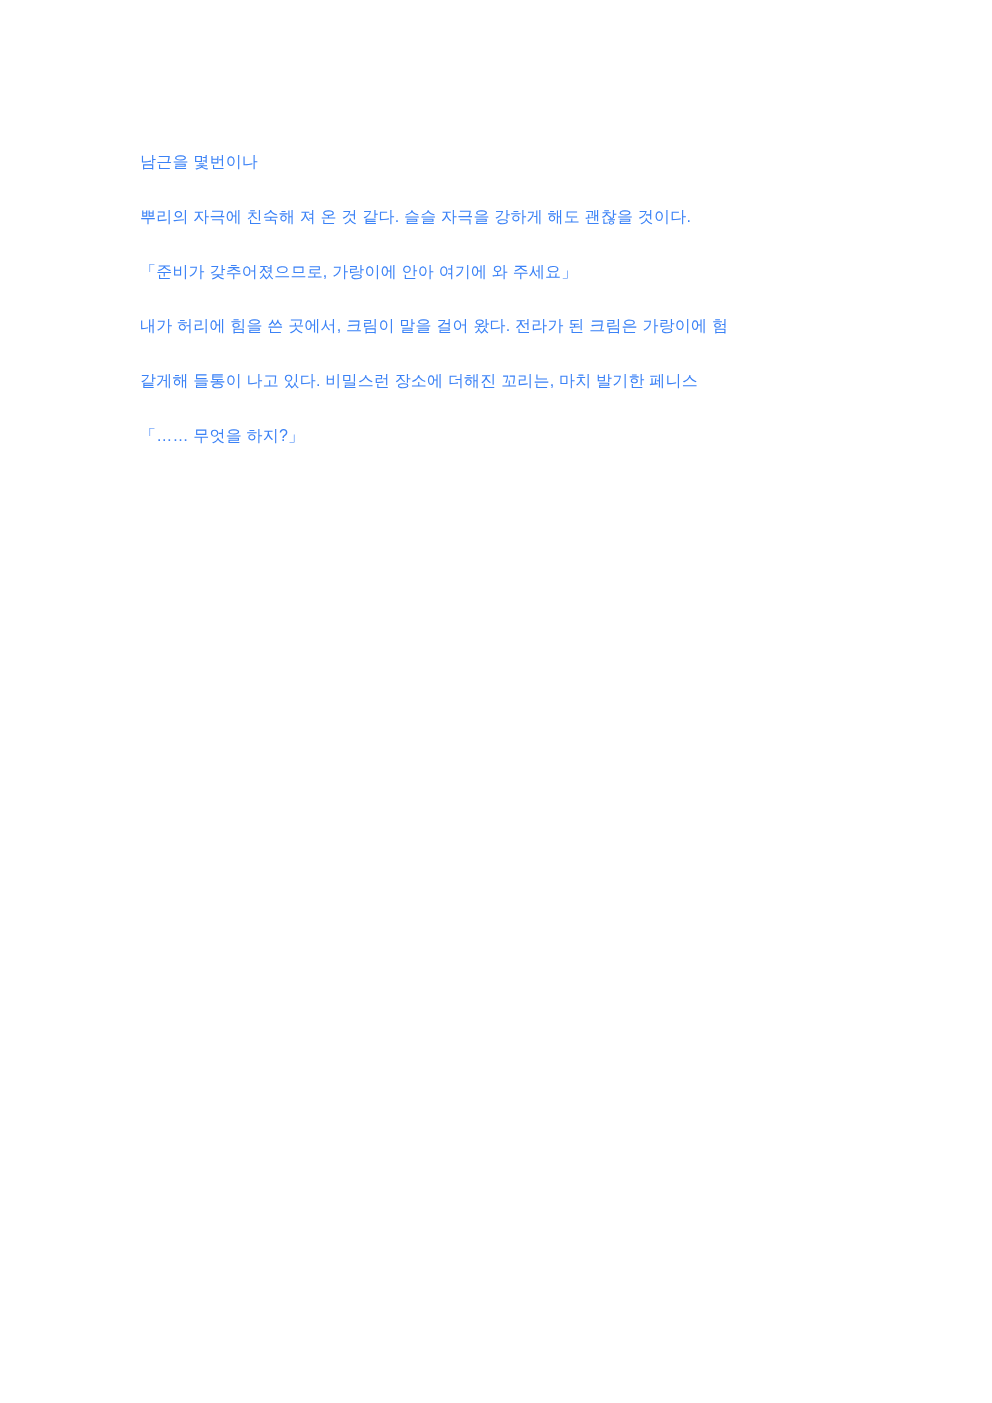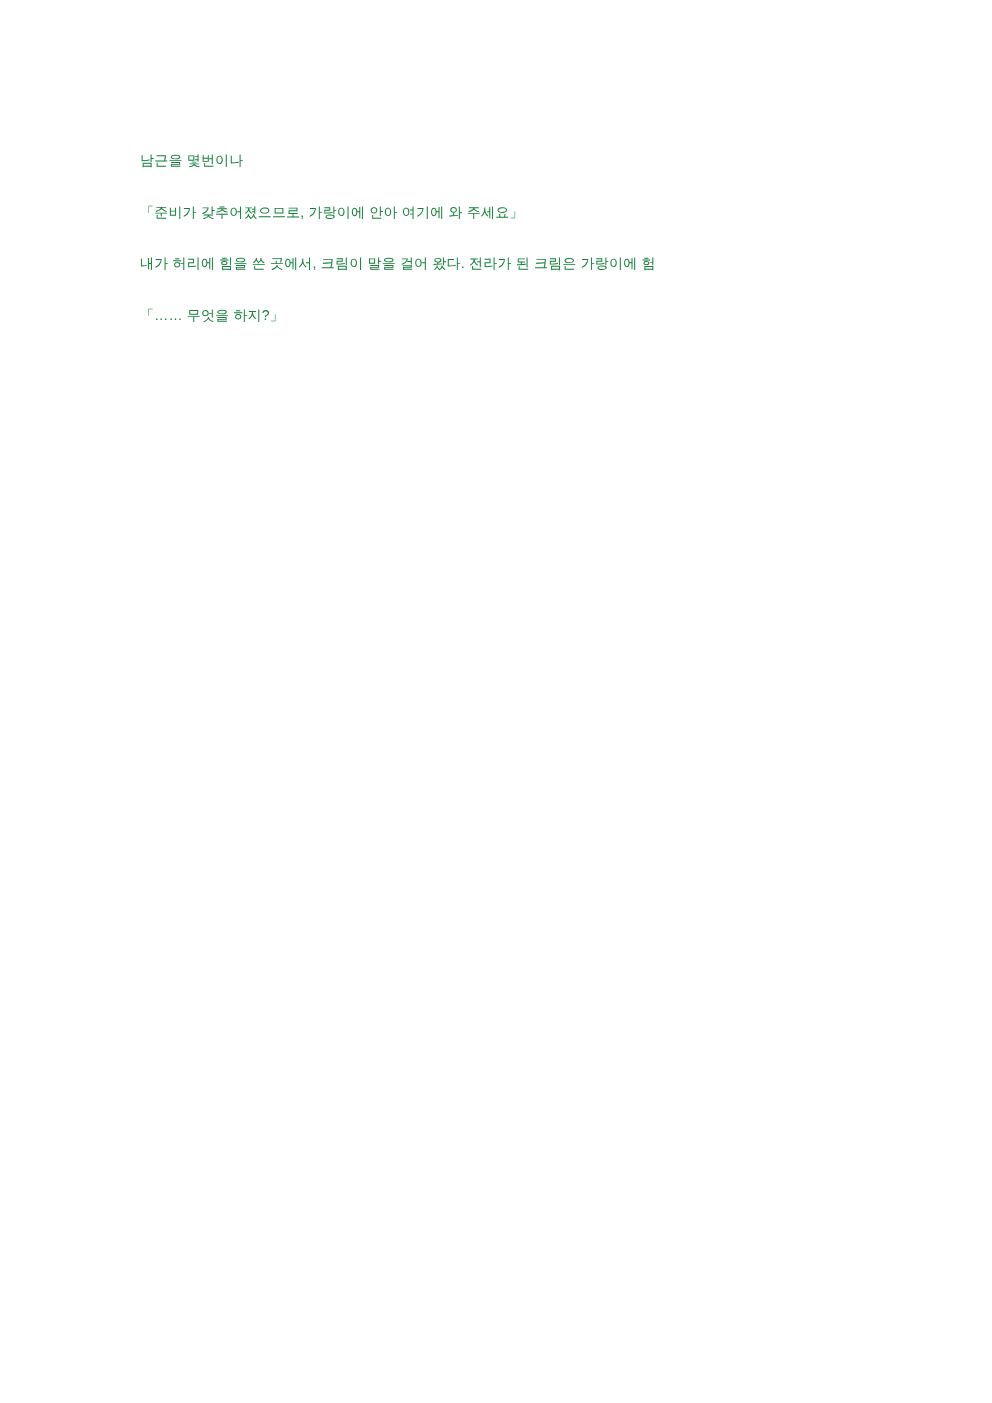--- a/index.html
+++ b/index.html
@@ -26,10 +26,10 @@
     width: 712px;
   }
   .para {
-    font-size: 14px;
+    font-size: 16px;
     line-height: 1.55;
     letter-spacing: 0.2px;
-    color: #15803d;
+    color: #3b82f6;
     margin: 0 0 30px 0;
     text-align: justify;
     word-break: keep-all;

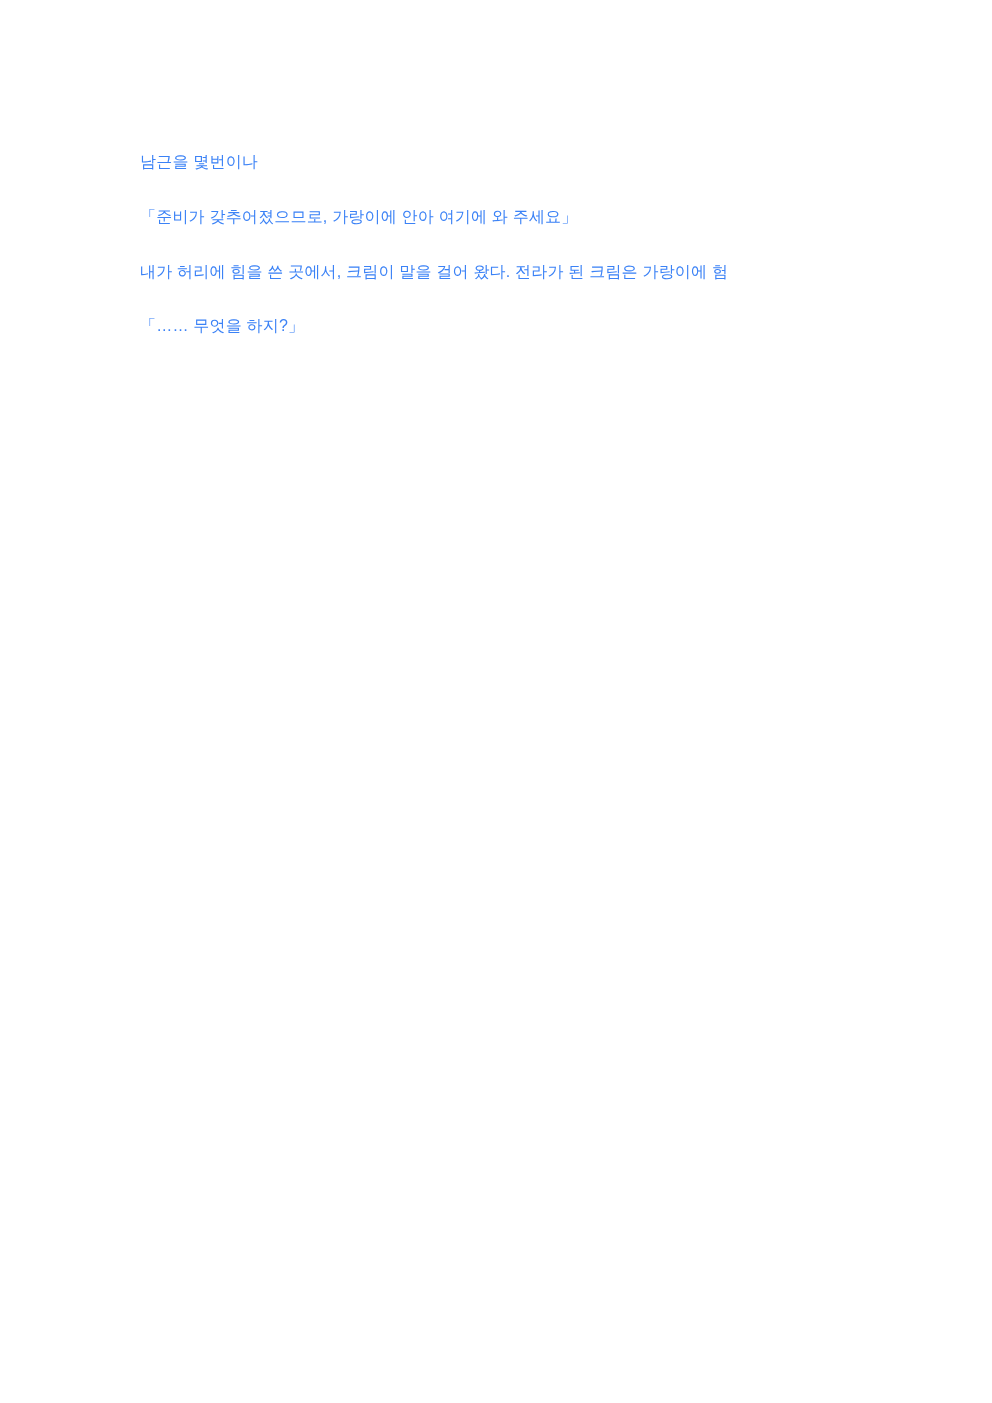--- a/index.html
+++ b/index.html
@@ -47,6 +47,7 @@
 <div class="page">
   <div class="doc-body">
     <p class="para para-short">남근을 몇번이나</p>
+    <p class="para para-short">뿌리의 자극에 친숙해 져 온 것 같다. 슬슬 자극을 강하게 해도 괜찮을 것이다.</p>
     <p class="para para-short">「준비가 갖추어졌으므로, 가랑이에 안아 여기에 와 주세요」</p>
     <p class="para para-short">내가 허리에 힘을 쓴 곳에서, 크림이 말을 걸어 왔다. 전라가 된 크림은 가랑이에 험</p>
     <p class="para para-short">「…… 무엇을 하지?」</p>

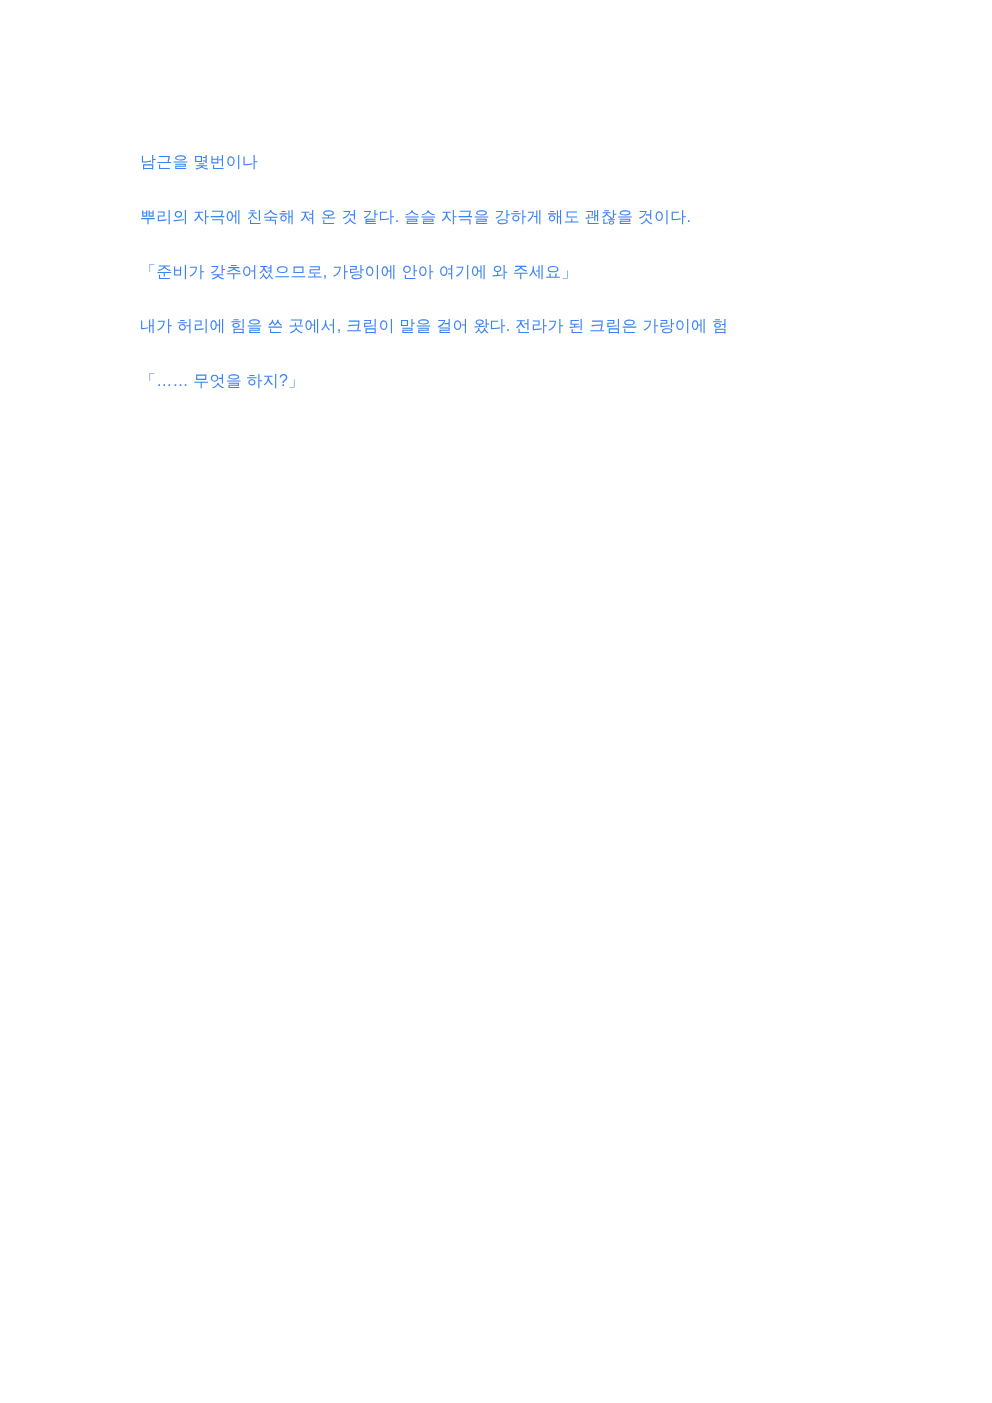--- a/index.html
+++ b/index.html
@@ -50,6 +50,7 @@
     <p class="para para-short">뿌리의 자극에 친숙해 져 온 것 같다. 슬슬 자극을 강하게 해도 괜찮을 것이다.</p>
     <p class="para para-short">「준비가 갖추어졌으므로, 가랑이에 안아 여기에 와 주세요」</p>
     <p class="para para-short">내가 허리에 힘을 쓴 곳에서, 크림이 말을 걸어 왔다. 전라가 된 크림은 가랑이에 험</p>
+    <p class="para para-short">같게해 들통이 나고 있다. 비밀스런 장소에 더해진 꼬리는, 마치 발기한 페니스</p>
     <p class="para para-short">「…… 무엇을 하지?」</p>
   </div>
 </div>

